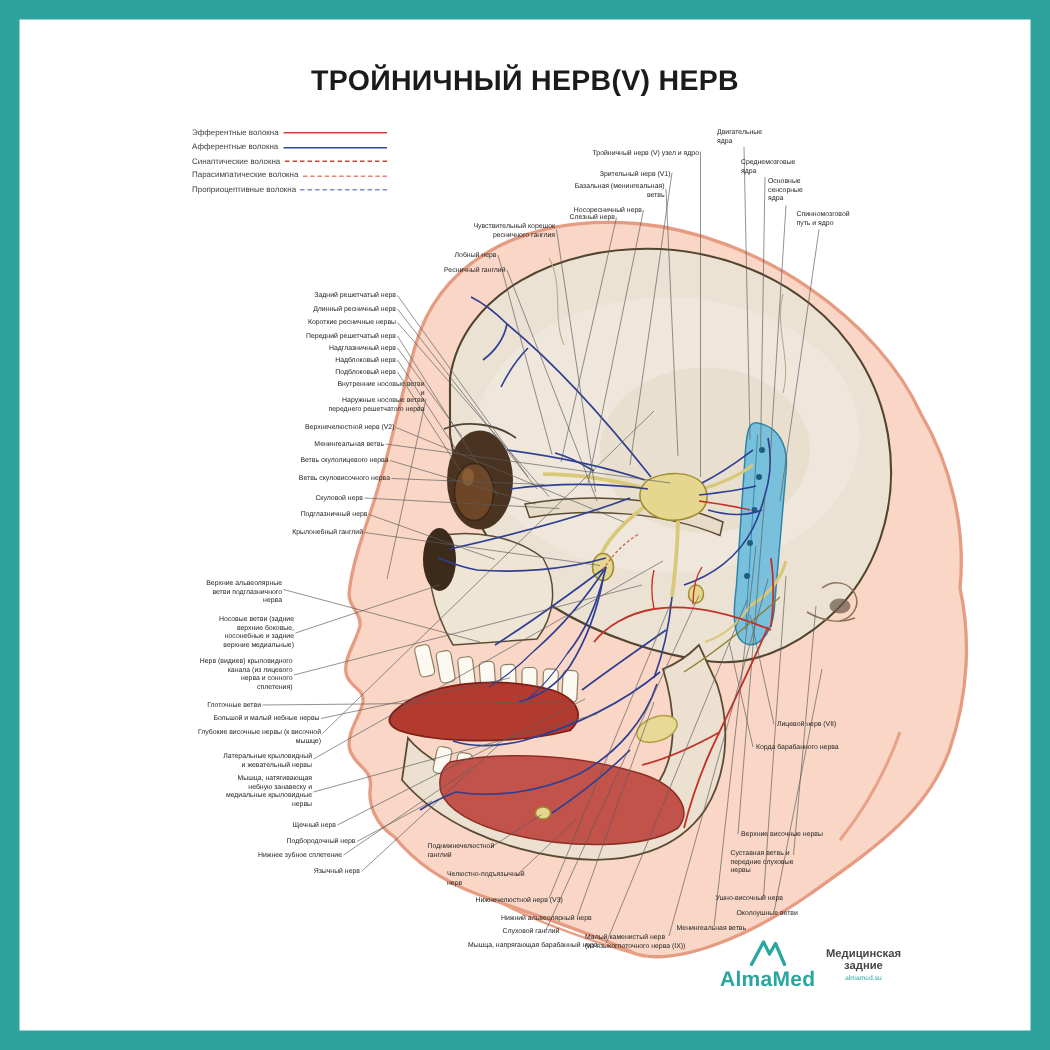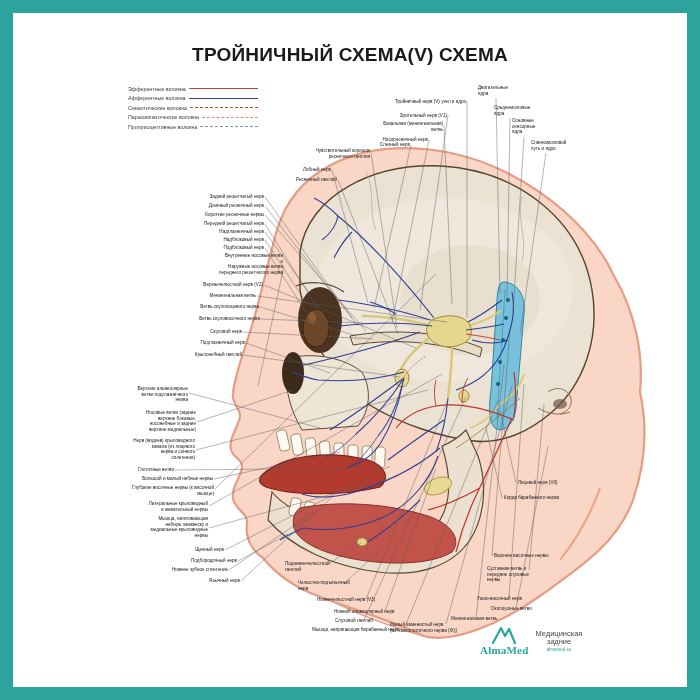--- a/index.html
+++ b/index.html
@@ -41,7 +41,7 @@
 
 <div class="poster"></div>
 
-<div class="title">ТРОЙНИЧНЫЙ СХЕМА(V) СХЕМА</div>
+<div class="title">ТРОЙНИЧНЫЙ НЕРВ(V) НЕРВ</div>
 
 <div class="legend">
     <div class="legend-row">

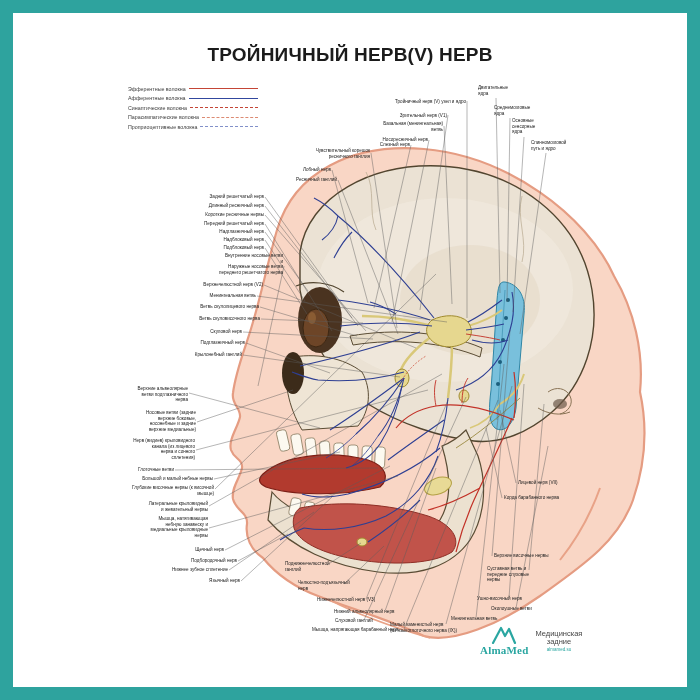--- a/index.html
+++ b/index.html
@@ -33,7 +33,7 @@
   .logo .mark-col{display:flex;flex-direction:column;align-items:center;}
   .logo .wordmark{font-size:11px;font-weight:bold;color:#2aa6a1;letter-spacing:.2px;font-family:Liberation Serif, serif;}
   .logo .text-col{display:flex;flex-direction:column;align-items:center;}
-  .logo .mt{font-size:7.5px;font-weight:normal;color:#474747;line-height:1.05;text-align:center;}
+  .logo .mt{font-size:7.5px;font-weight:bold;color:#474747;line-height:1.05;text-align:center;}
   .logo .site{font-size:4.5px;color:#2aa6a1;margin-top:1px;}
 </style>
 </head>

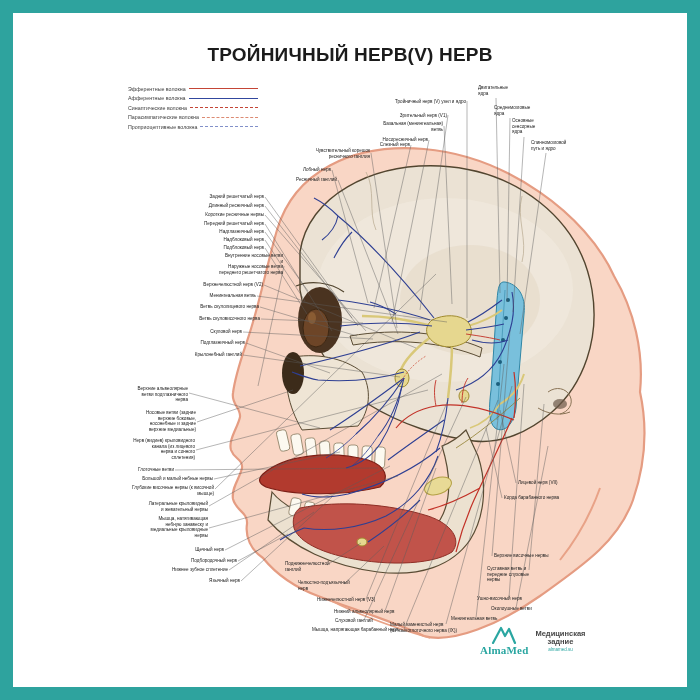--- a/index.html
+++ b/index.html
@@ -31,7 +31,7 @@
     position:absolute;left:480px;top:626px;display:flex;align-items:center;gap:7px;
   }
   .logo .mark-col{display:flex;flex-direction:column;align-items:center;}
-  .logo .wordmark{font-size:11px;font-weight:bold;color:#2aa6a1;letter-spacing:.2px;font-family:Liberation Serif, serif;}
+  .logo .wordmark{font-size:14px;font-weight:bold;color:#2aa6a1;letter-spacing:.2px;}
   .logo .text-col{display:flex;flex-direction:column;align-items:center;}
   .logo .mt{font-size:7.5px;font-weight:bold;color:#474747;line-height:1.05;text-align:center;}
   .logo .site{font-size:4.5px;color:#2aa6a1;margin-top:1px;}

